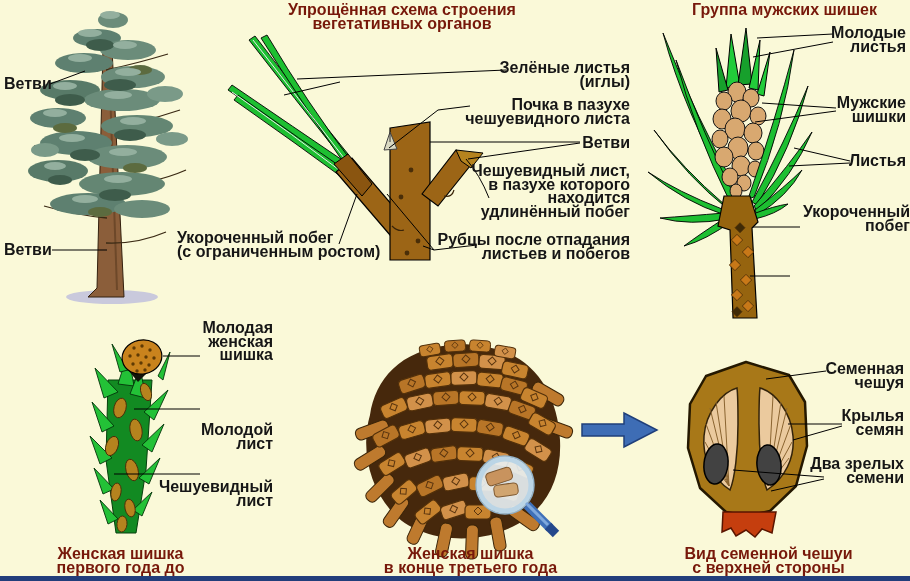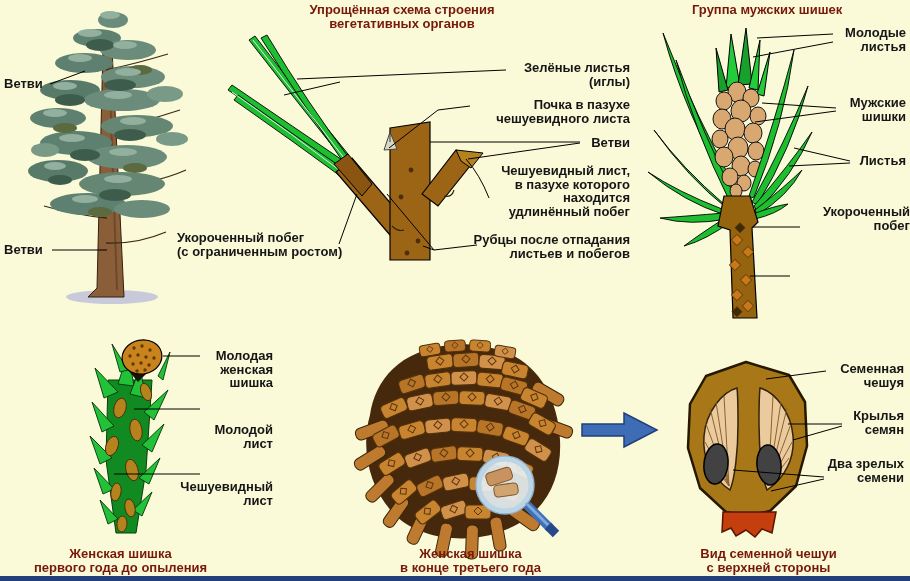--- a/index.html
+++ b/index.html
@@ -6,7 +6,7 @@
   .canvas{position:relative;width:910px;height:581px;background:#FAF9D8;overflow:hidden;
           font-family:"Liberation Sans",sans-serif;}
   svg.art{position:absolute;left:0;top:0;}
-  .lbl{position:absolute;font-weight:bold;font-size:13px;line-height:13.5px;color:#161616;
+  .lbl{position:absolute;font-weight:bold;font-size:16px;line-height:13.5px;color:#161616;
        white-space:pre-line;}
   .ra{text-align:right;}
   .ca{text-align:center;}

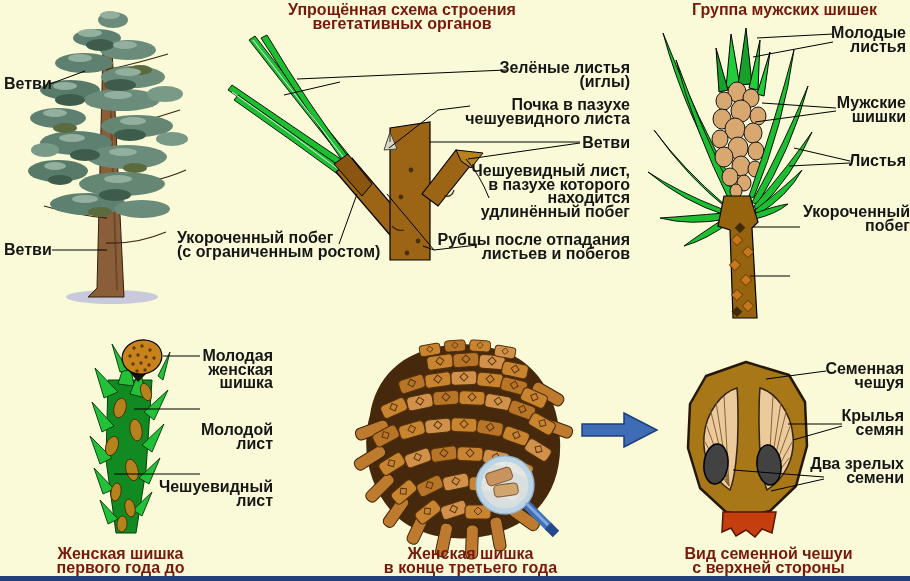--- a/index.html
+++ b/index.html
@@ -407,7 +407,7 @@
 <div class="lbl ra" style="right:0;top:205px;">Укороченный
 побег</div>
 
-<div class="lbl ra" style="right:637px;top:349px;margin-left:44px;">Молодая
+<div class="lbl ra" style="right:637px;top:321px;margin-left:44px;">Молодая
 женская
 шишка</div>
 <div class="lbl ra" style="right:637px;top:395px;margin-top:28px;">Молодой

